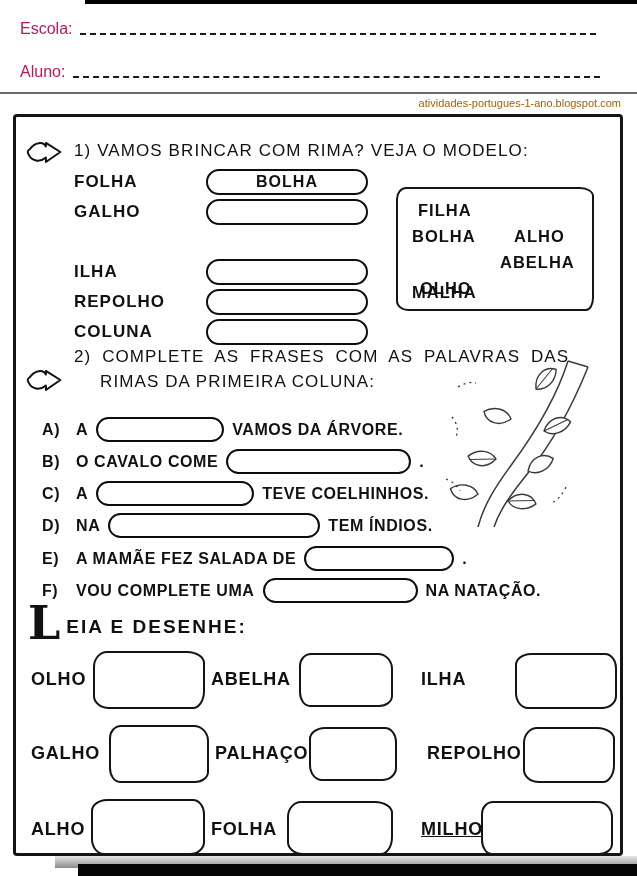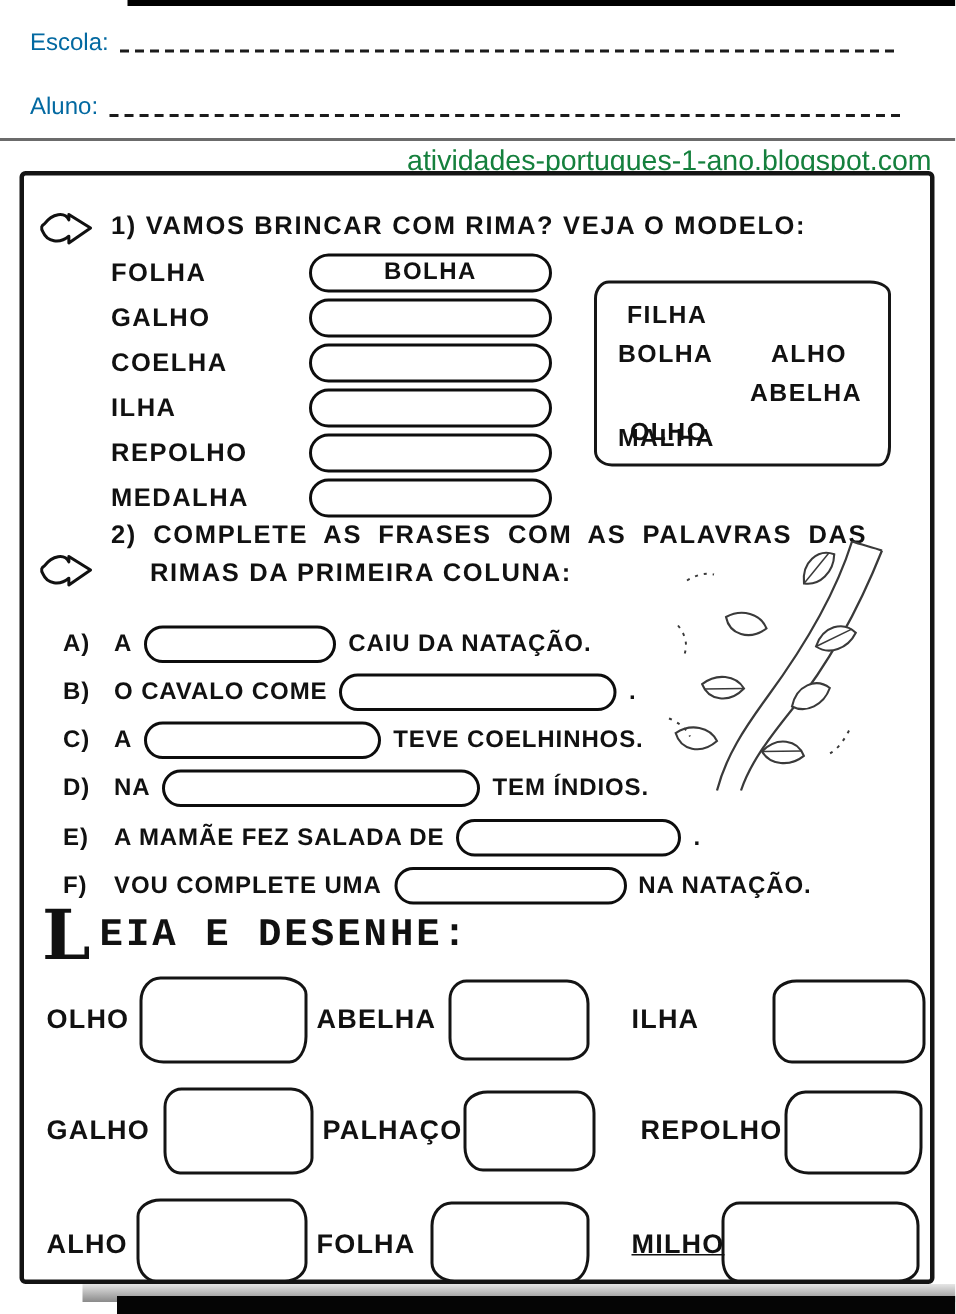--- a/index.html
+++ b/index.html
@@ -11,7 +11,7 @@
   }
 
   
-  .field-row { position:absolute; display:flex; align-items:flex-end; gap:8px; font-size:16px; color:#0369a1; }
+  .field-row { position:absolute; display:flex; align-items:flex-end; gap:8px; font-size:16px; color:#be185d; }
   .dash-line { flex:1; height:0; border-bottom:2px dashed #1b1b1b; margin-bottom:3px; }
   .header-rule { position:absolute; left:0; top:92px; width:637px; height:2px; background:#6b6b6b; }
   .blog-url { position:absolute; right:16px; top:97px; font-size:19px; color:#15803d; }

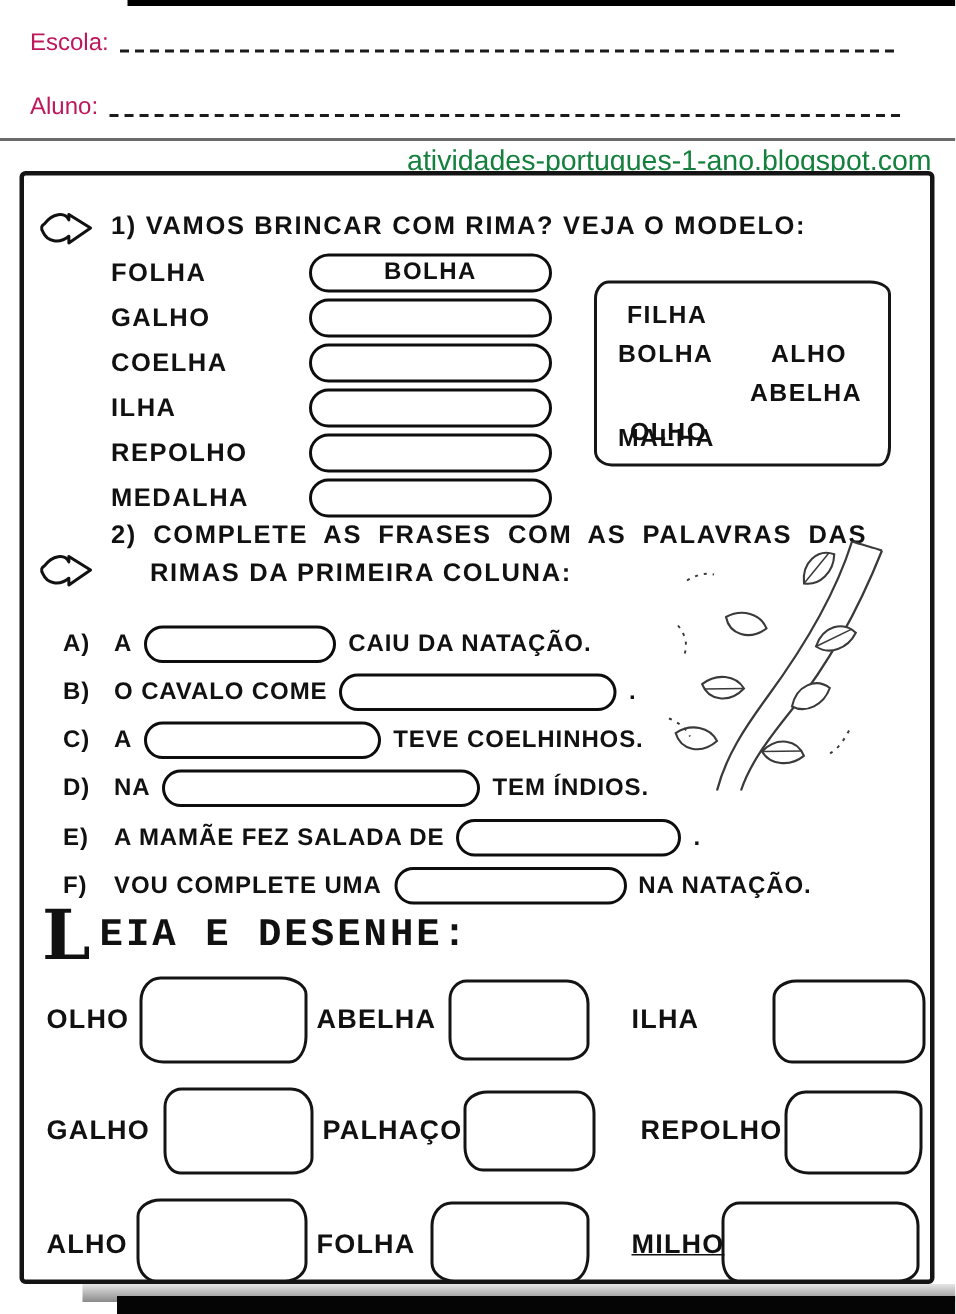--- a/index.html
+++ b/index.html
@@ -14,7 +14,7 @@
   .field-row { position:absolute; display:flex; align-items:flex-end; gap:8px; font-size:16px; color:#be185d; }
   .dash-line { flex:1; height:0; border-bottom:2px dashed #1b1b1b; margin-bottom:3px; }
   .header-rule { position:absolute; left:0; top:92px; width:637px; height:2px; background:#6b6b6b; }
-  .blog-url { position:absolute; right:16px; top:97px; font-size:19px; color:#15803d; }
+  .blog-url { position:absolute; right:16px; top:97px; font-size:11px; color:#a16207; }
 
   
   .scan-top { position:absolute; left:85px; top:0; width:552px; height:4px; background:#000; }

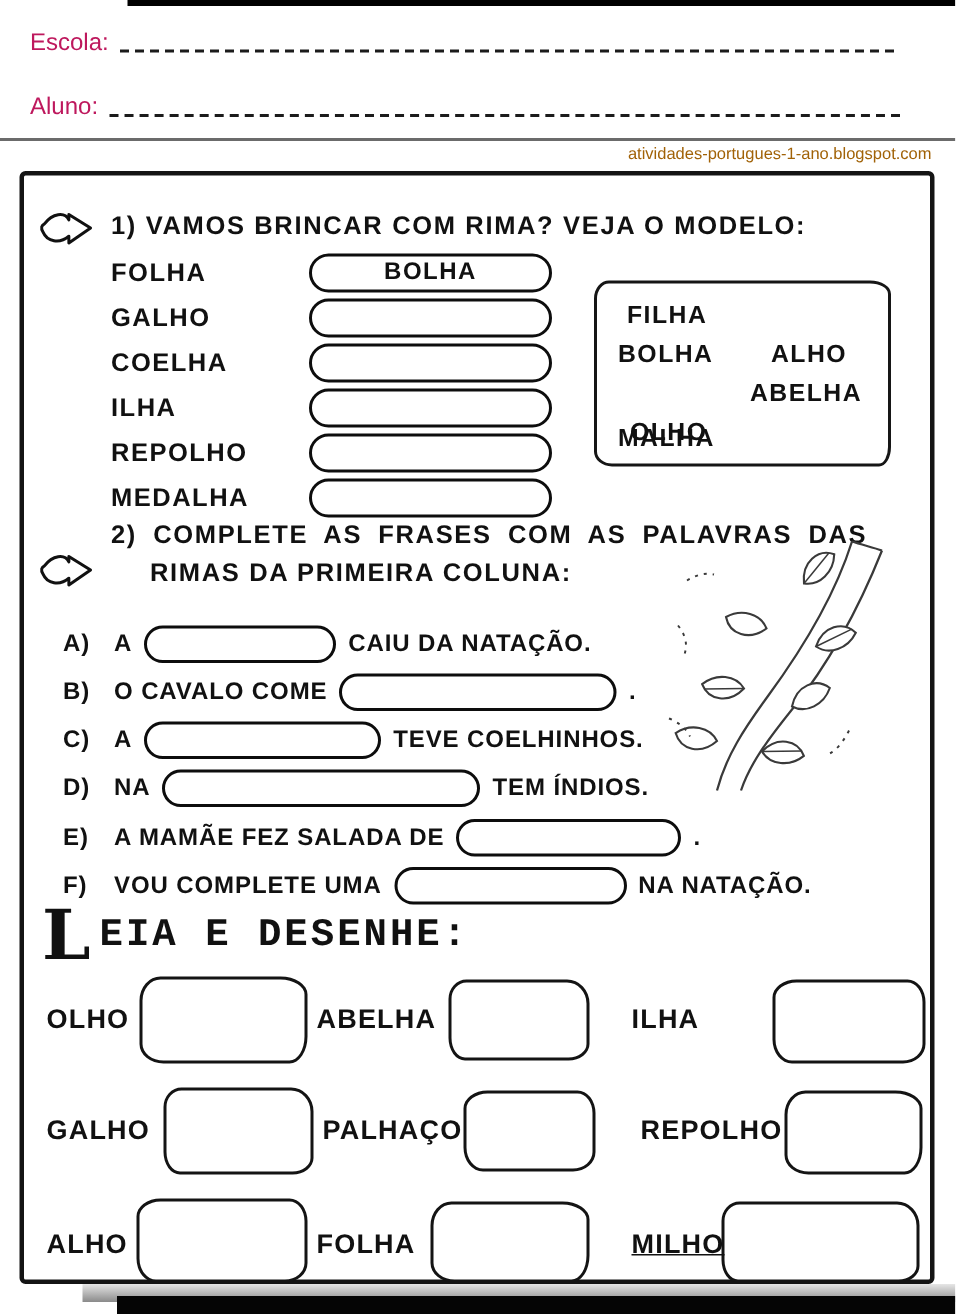--- a/index.html
+++ b/index.html
@@ -28,7 +28,7 @@
 
   
   .sec-title { position:absolute; display:flex; align-items:flex-start; gap:10px; }
-  .sec-title .t { font-weight:700; font-size:17px; letter-spacing:1.1px; line-height:1.45; }
+  .sec-title .t { font-weight:400; font-size:17px; letter-spacing:1.1px; line-height:1.45; }
   .arrow-ic { flex:none; margin-top:-1px; }
 
   

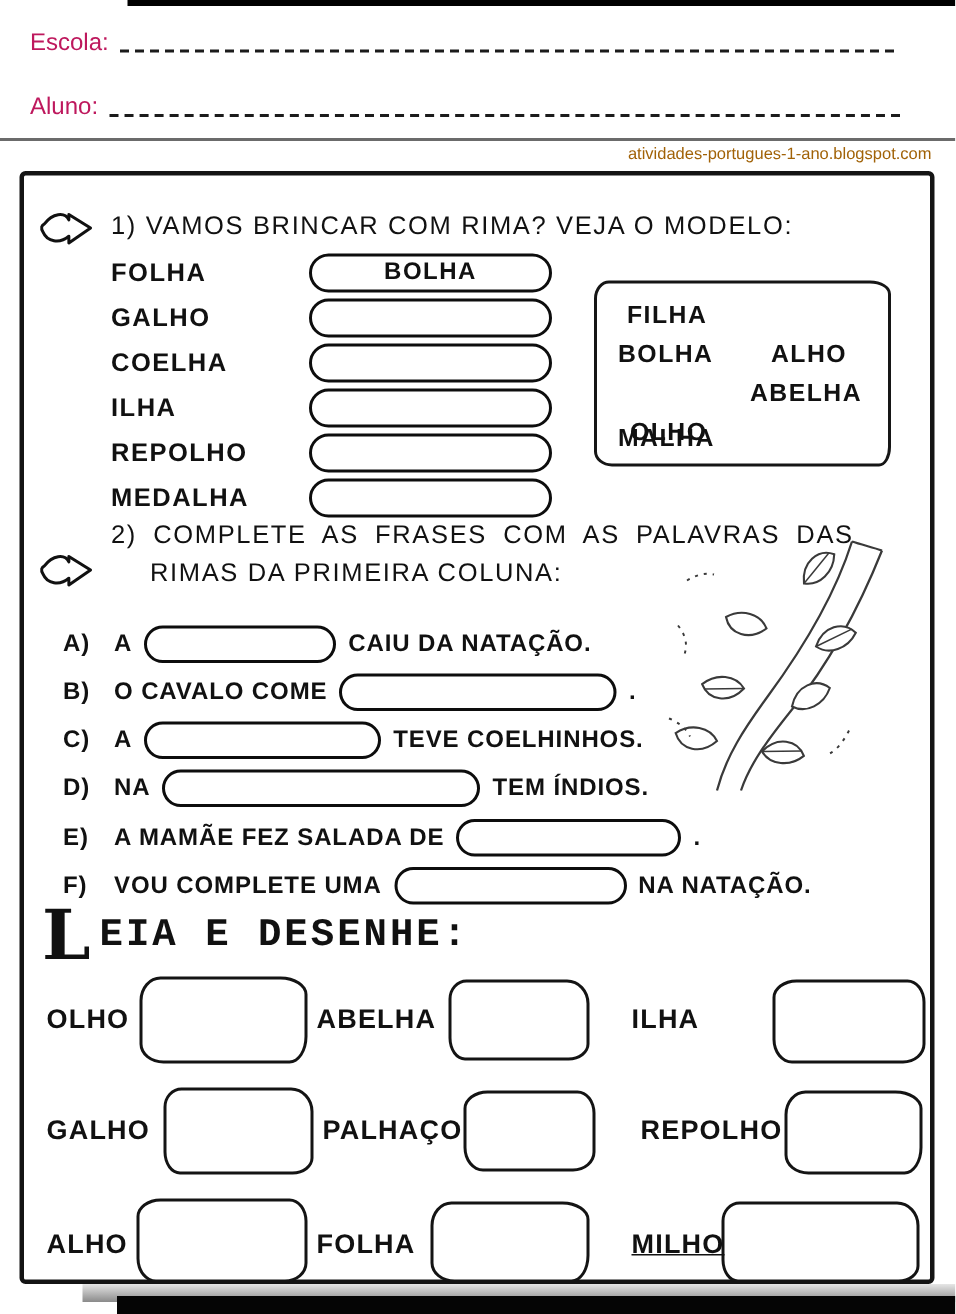--- a/index.html
+++ b/index.html
@@ -105,12 +105,6 @@
         <span class="rhyme-answer"></span>
       </span>
     </div>
-    <div class="rhyme-row" style="top:112px;">
-      <span class="rhyme-word">COELHA</span>
-      <span class="oval rhyme-blank">
-        <span class="rhyme-answer"></span>
-      </span>
-    </div>
     <div class="rhyme-row" style="top:142px;">
       <span class="rhyme-word">ILHA</span>
       <span class="oval rhyme-blank">

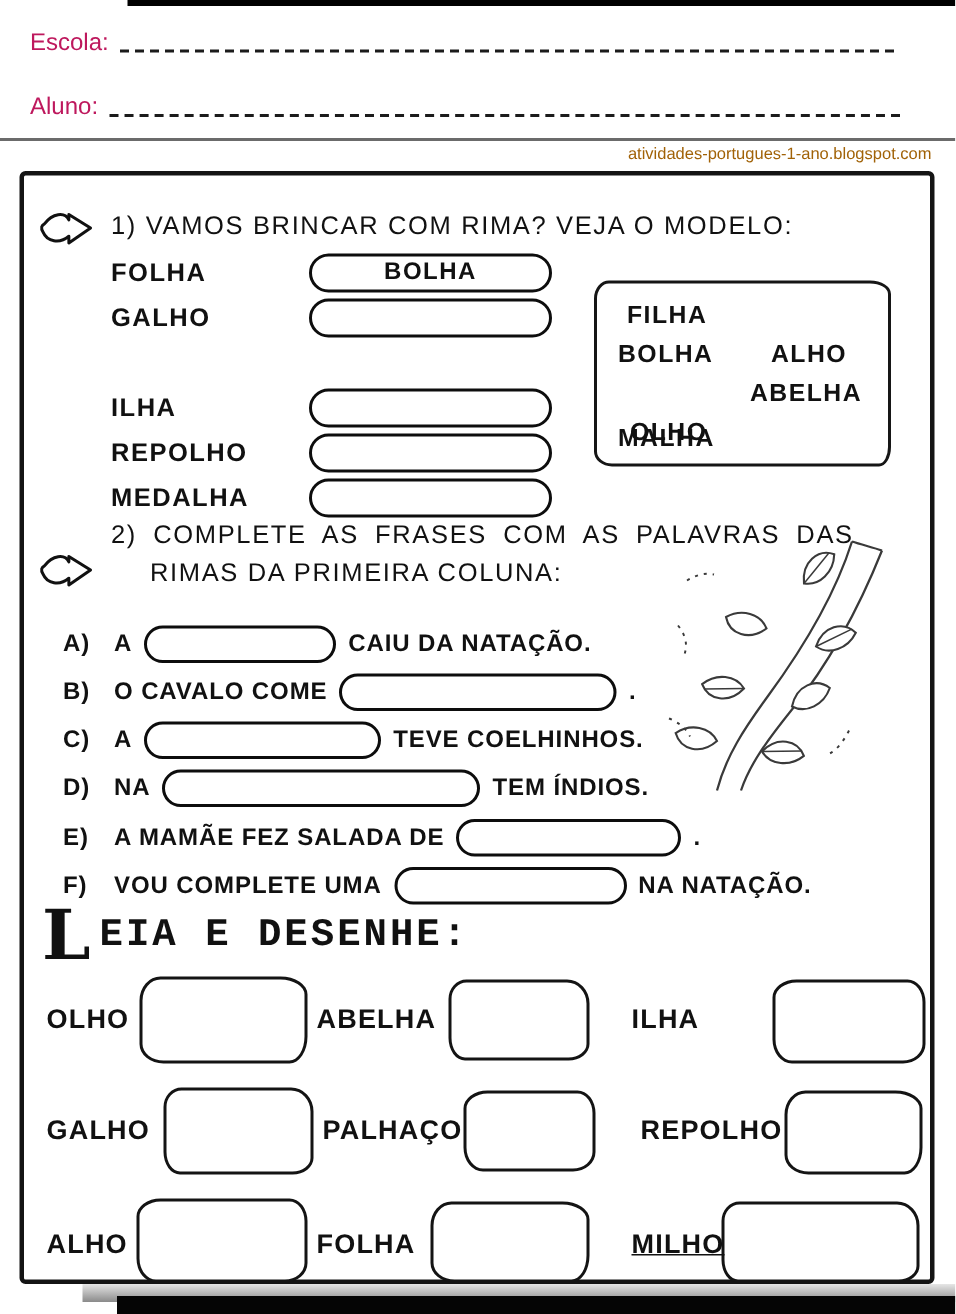--- a/index.html
+++ b/index.html
@@ -118,7 +118,7 @@
       </span>
     </div>
     <div class="rhyme-row" style="top:202px;">
-      <span class="rhyme-word">MEDALHA</span>
+      <span class="rhyme-word">COLUNA</span>
       <span class="oval rhyme-blank">
         <span class="rhyme-answer"></span>
       </span>

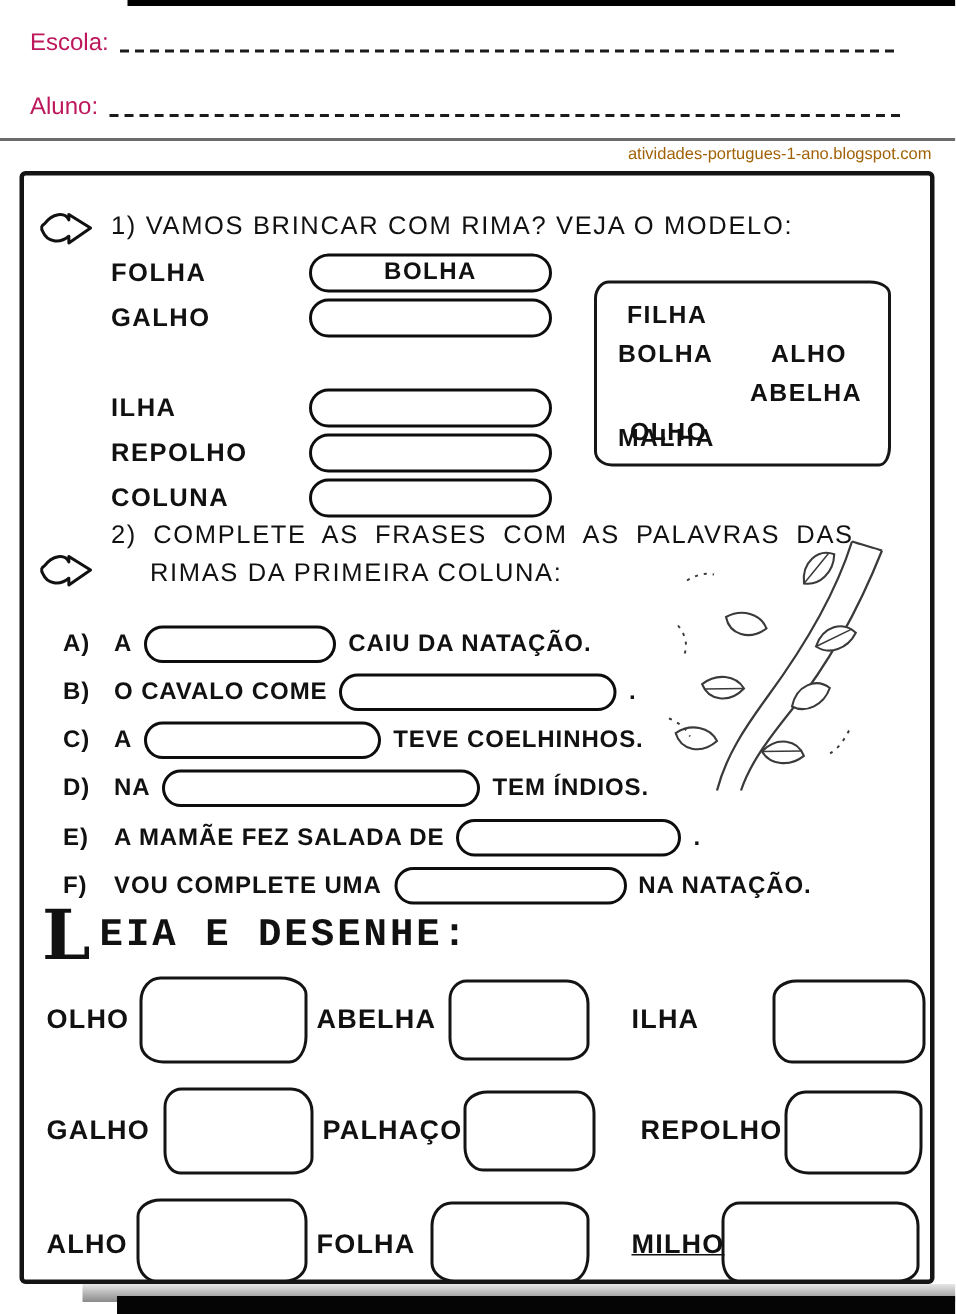--- a/index.html
+++ b/index.html
@@ -176,7 +176,7 @@
       <span class="s-letter">A)</span>
       <span>A</span>
       <span class="oval s-blank" style="width:128px;"></span>
-      <span>CAIU DA NATAÇÃO.</span>
+      <span>VAMOS DA ÁRVORE.</span>
     </div>
     <div class="sentence" style="top:332px;">
       <span class="s-letter">B)</span>

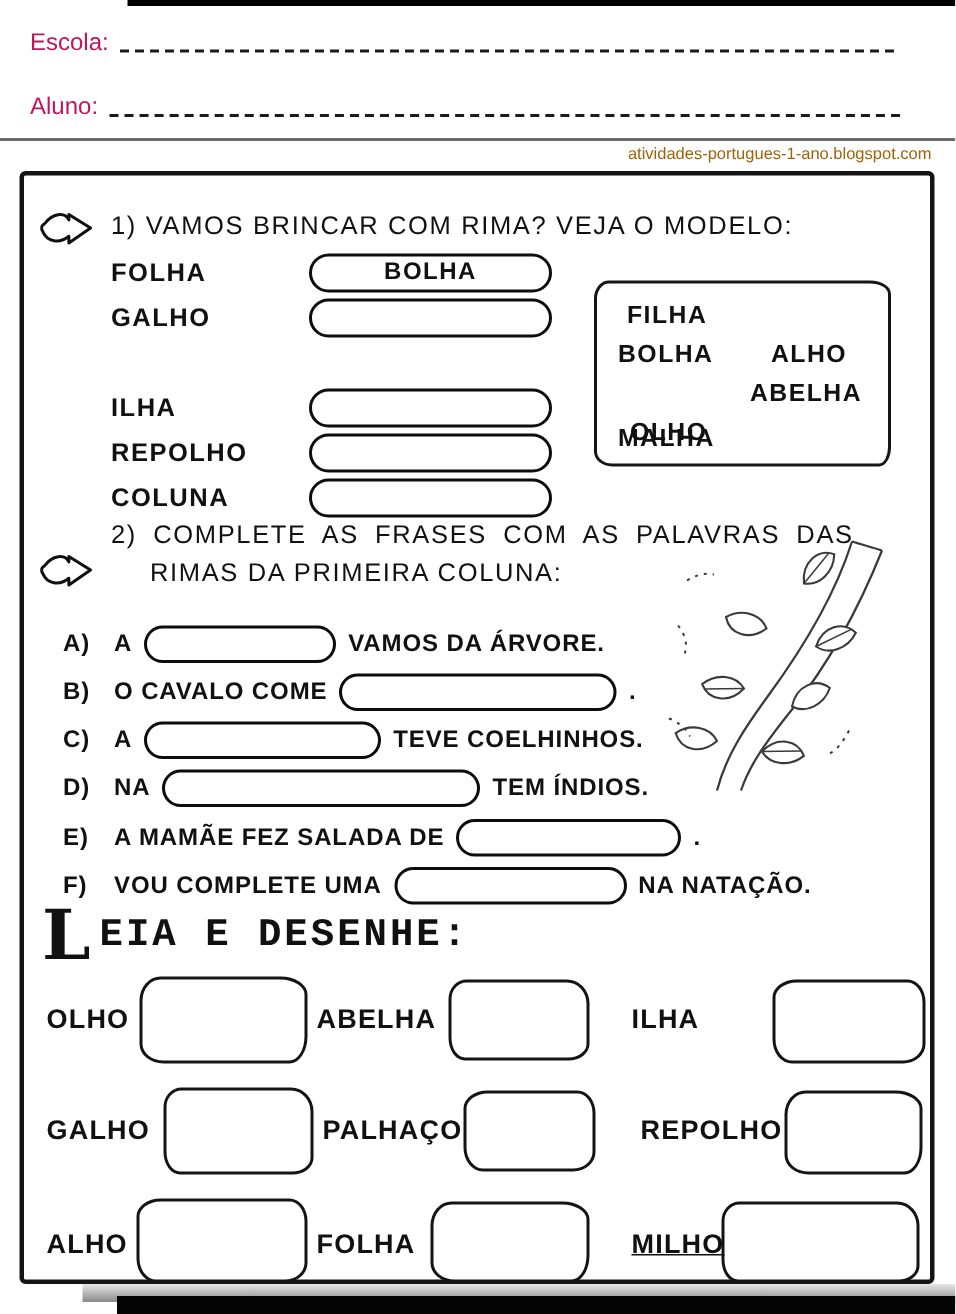--- a/index.html
+++ b/index.html
@@ -58,7 +58,7 @@
   
   .a3-title { position:absolute; left:12px; top:486px; display:flex; align-items:flex-end; gap:6px; z-index:2; }
   .big-l { font-family:"DejaVu Serif","Liberation Serif",serif; font-weight:bold; font-size:46px; line-height:0.88; }
-  .a3-rest { font-weight:700; font-size:26px; letter-spacing:2px; padding-bottom:5px;font-family:Liberation Mono, monospace; }
+  .a3-rest { font-weight:700; font-size:19px; letter-spacing:2px; padding-bottom:5px; }
 
   .draw-label { position:absolute; font-weight:700; font-size:18px; letter-spacing:0.8px; z-index:2; }
   .draw-box { position:absolute; border:2.6px solid #141414; background:#fff; z-index:1; }

